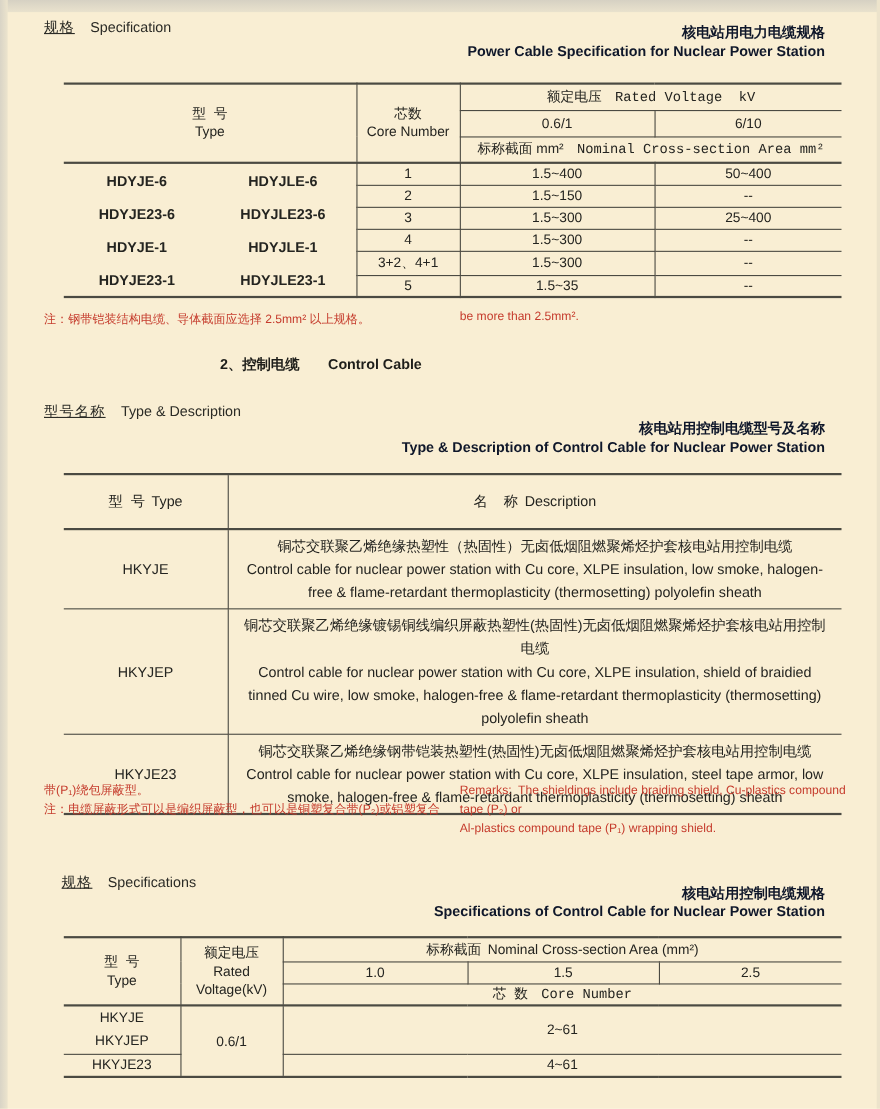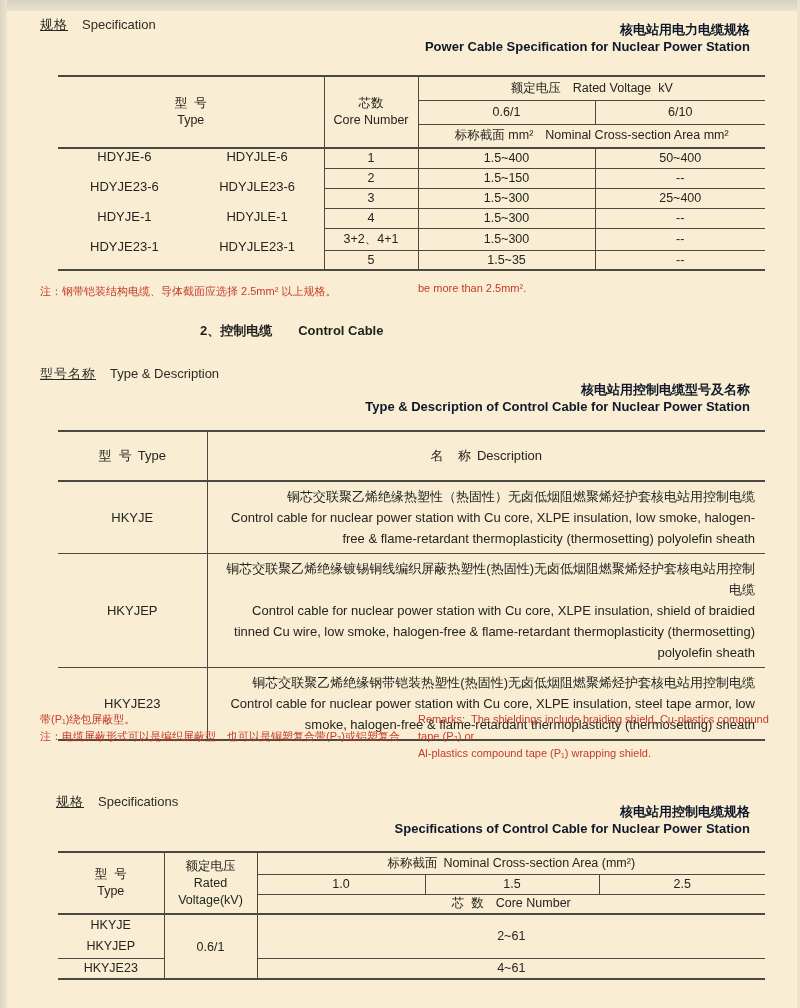--- a/index.html
+++ b/index.html
@@ -38,7 +38,7 @@
   .tbl tr td:last-child{border-right:none;}
   .tbl thead{border-bottom:2px solid var(--bc);}
   .hdr2{line-height:17px;font-size:13px;}
-  .gap{margin-left:12px;}
+  .gap{margin-left:12px;font-family:Liberation Mono, monospace;}
   .pairline{display:flex;height:30px;}
   .pairline span{flex:1;text-align:center;font-size:13px;}
   .t2 .desc{text-align:right;padding:4px 10px;line-height:21px;font-size:13px;}

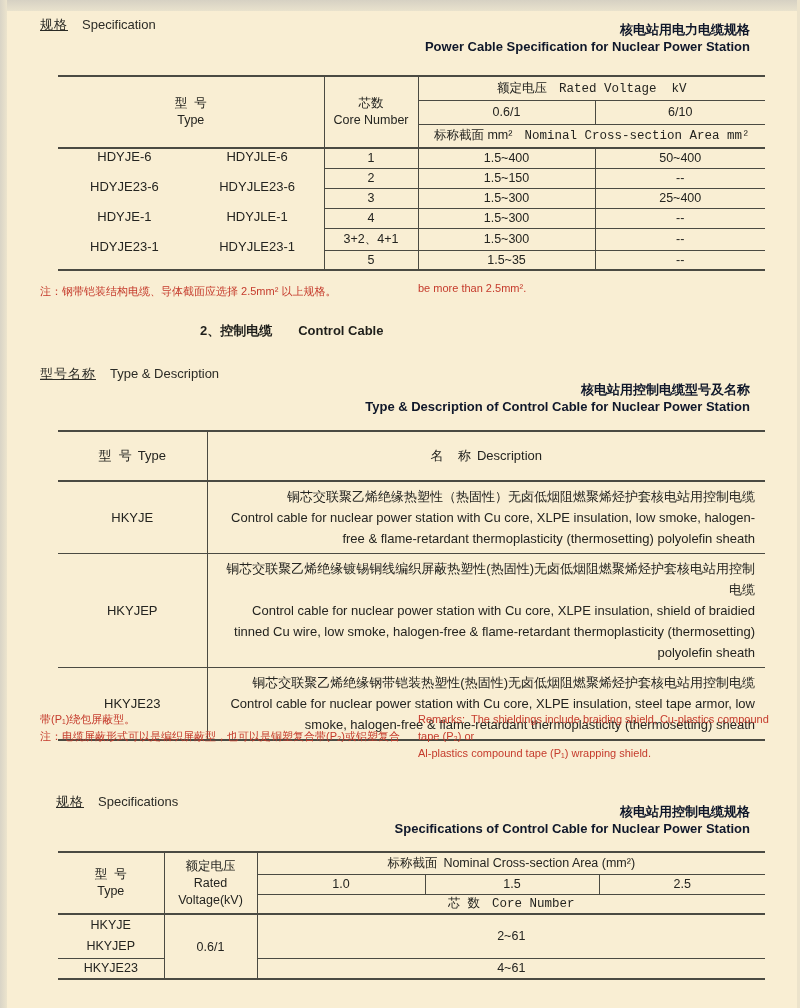--- a/index.html
+++ b/index.html
@@ -39,7 +39,7 @@
   .tbl thead{border-bottom:2px solid var(--bc);}
   .hdr2{line-height:17px;font-size:13px;}
   .gap{margin-left:12px;font-family:Liberation Mono, monospace;}
-  .pairline{display:flex;height:30px;}
+  .pairline{display:flex;height:30px;align-items:center;font-weight:bold;}
   .pairline span{flex:1;text-align:center;font-size:13px;}
   .t2 .desc{text-align:right;padding:4px 10px;line-height:21px;font-size:13px;}
   .t2 .typename{font-size:13px;}

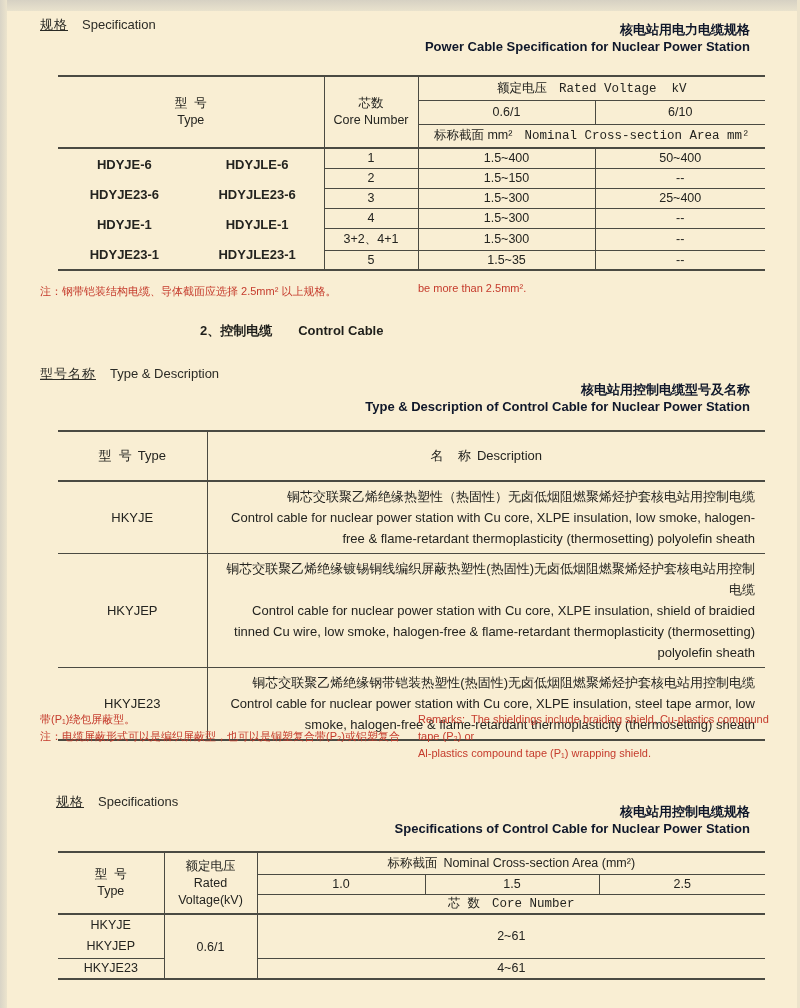--- a/index.html
+++ b/index.html
@@ -41,7 +41,7 @@
   .gap{margin-left:12px;font-family:Liberation Mono, monospace;}
   .pairline{display:flex;height:30px;align-items:center;font-weight:bold;}
   .pairline span{flex:1;text-align:center;font-size:13px;}
-  .t2 .desc{text-align:right;padding:4px 10px;line-height:21px;font-size:13px;}
+  .t2 .desc{text-align:center;padding:4px 10px;line-height:21px;font-size:13px;}
   .t2 .typename{font-size:13px;}
   .t2 thead td{font-size:13px;}
   .t3 td{font-size:12.5px;}

